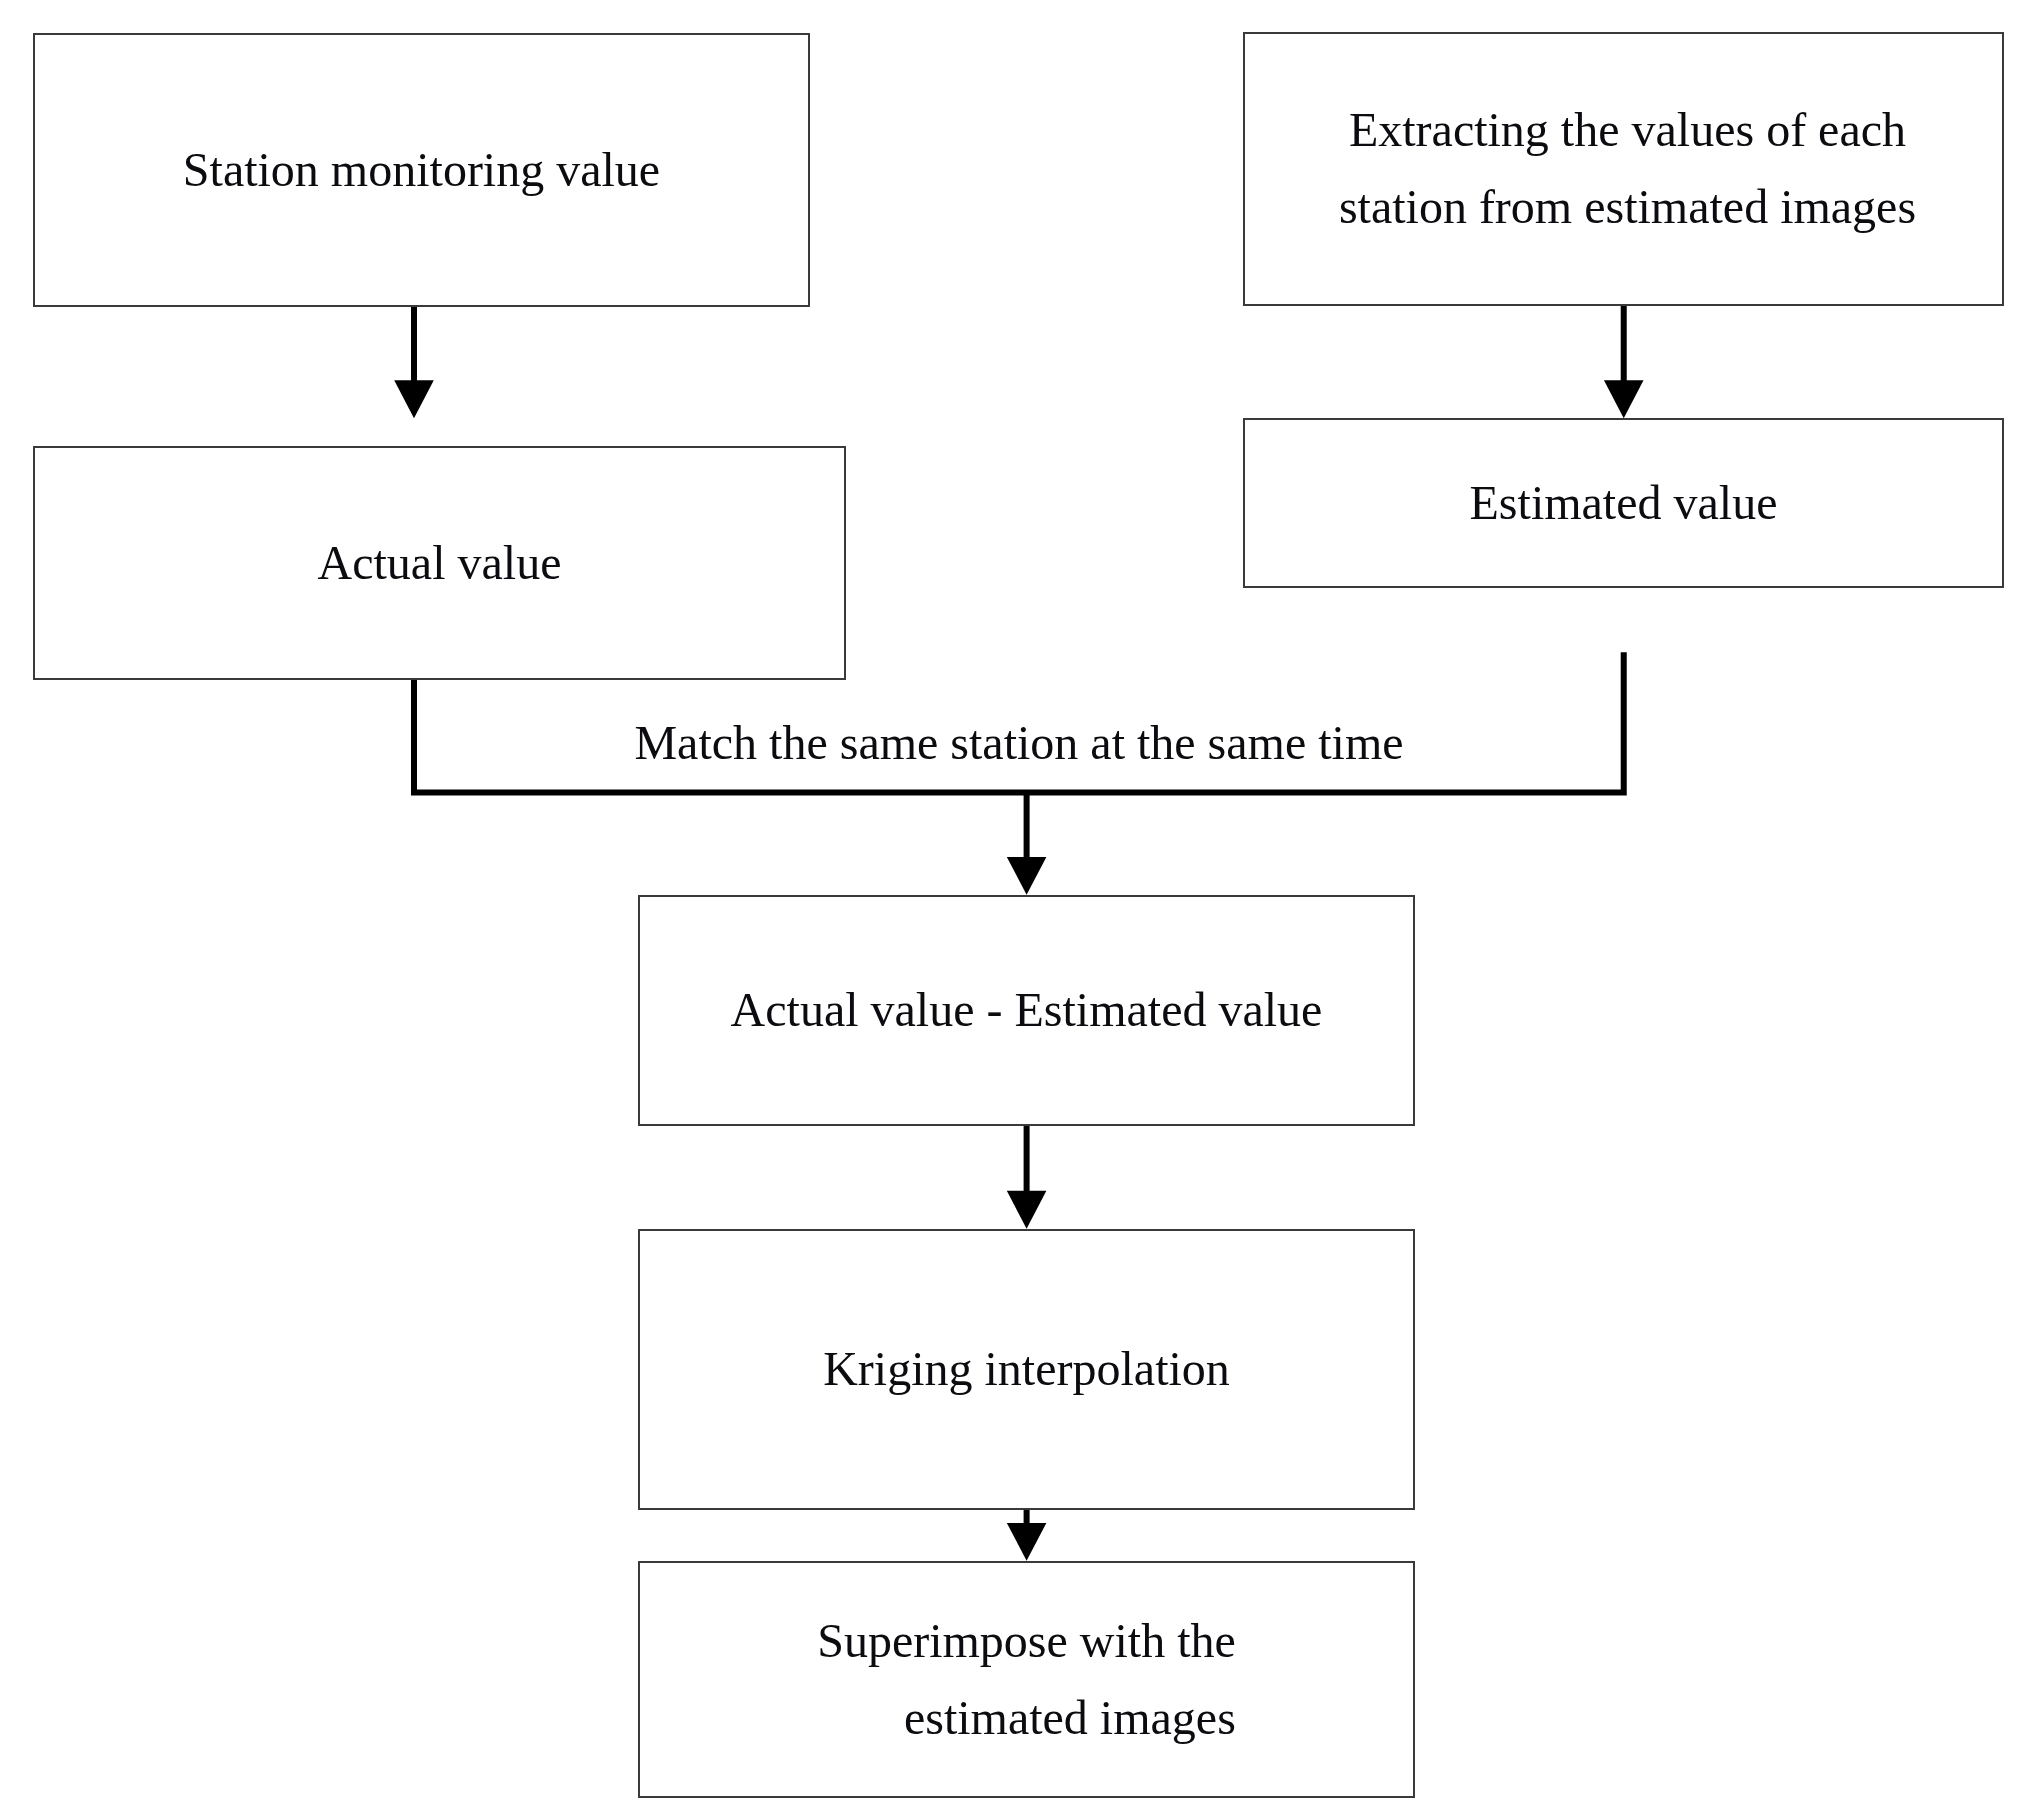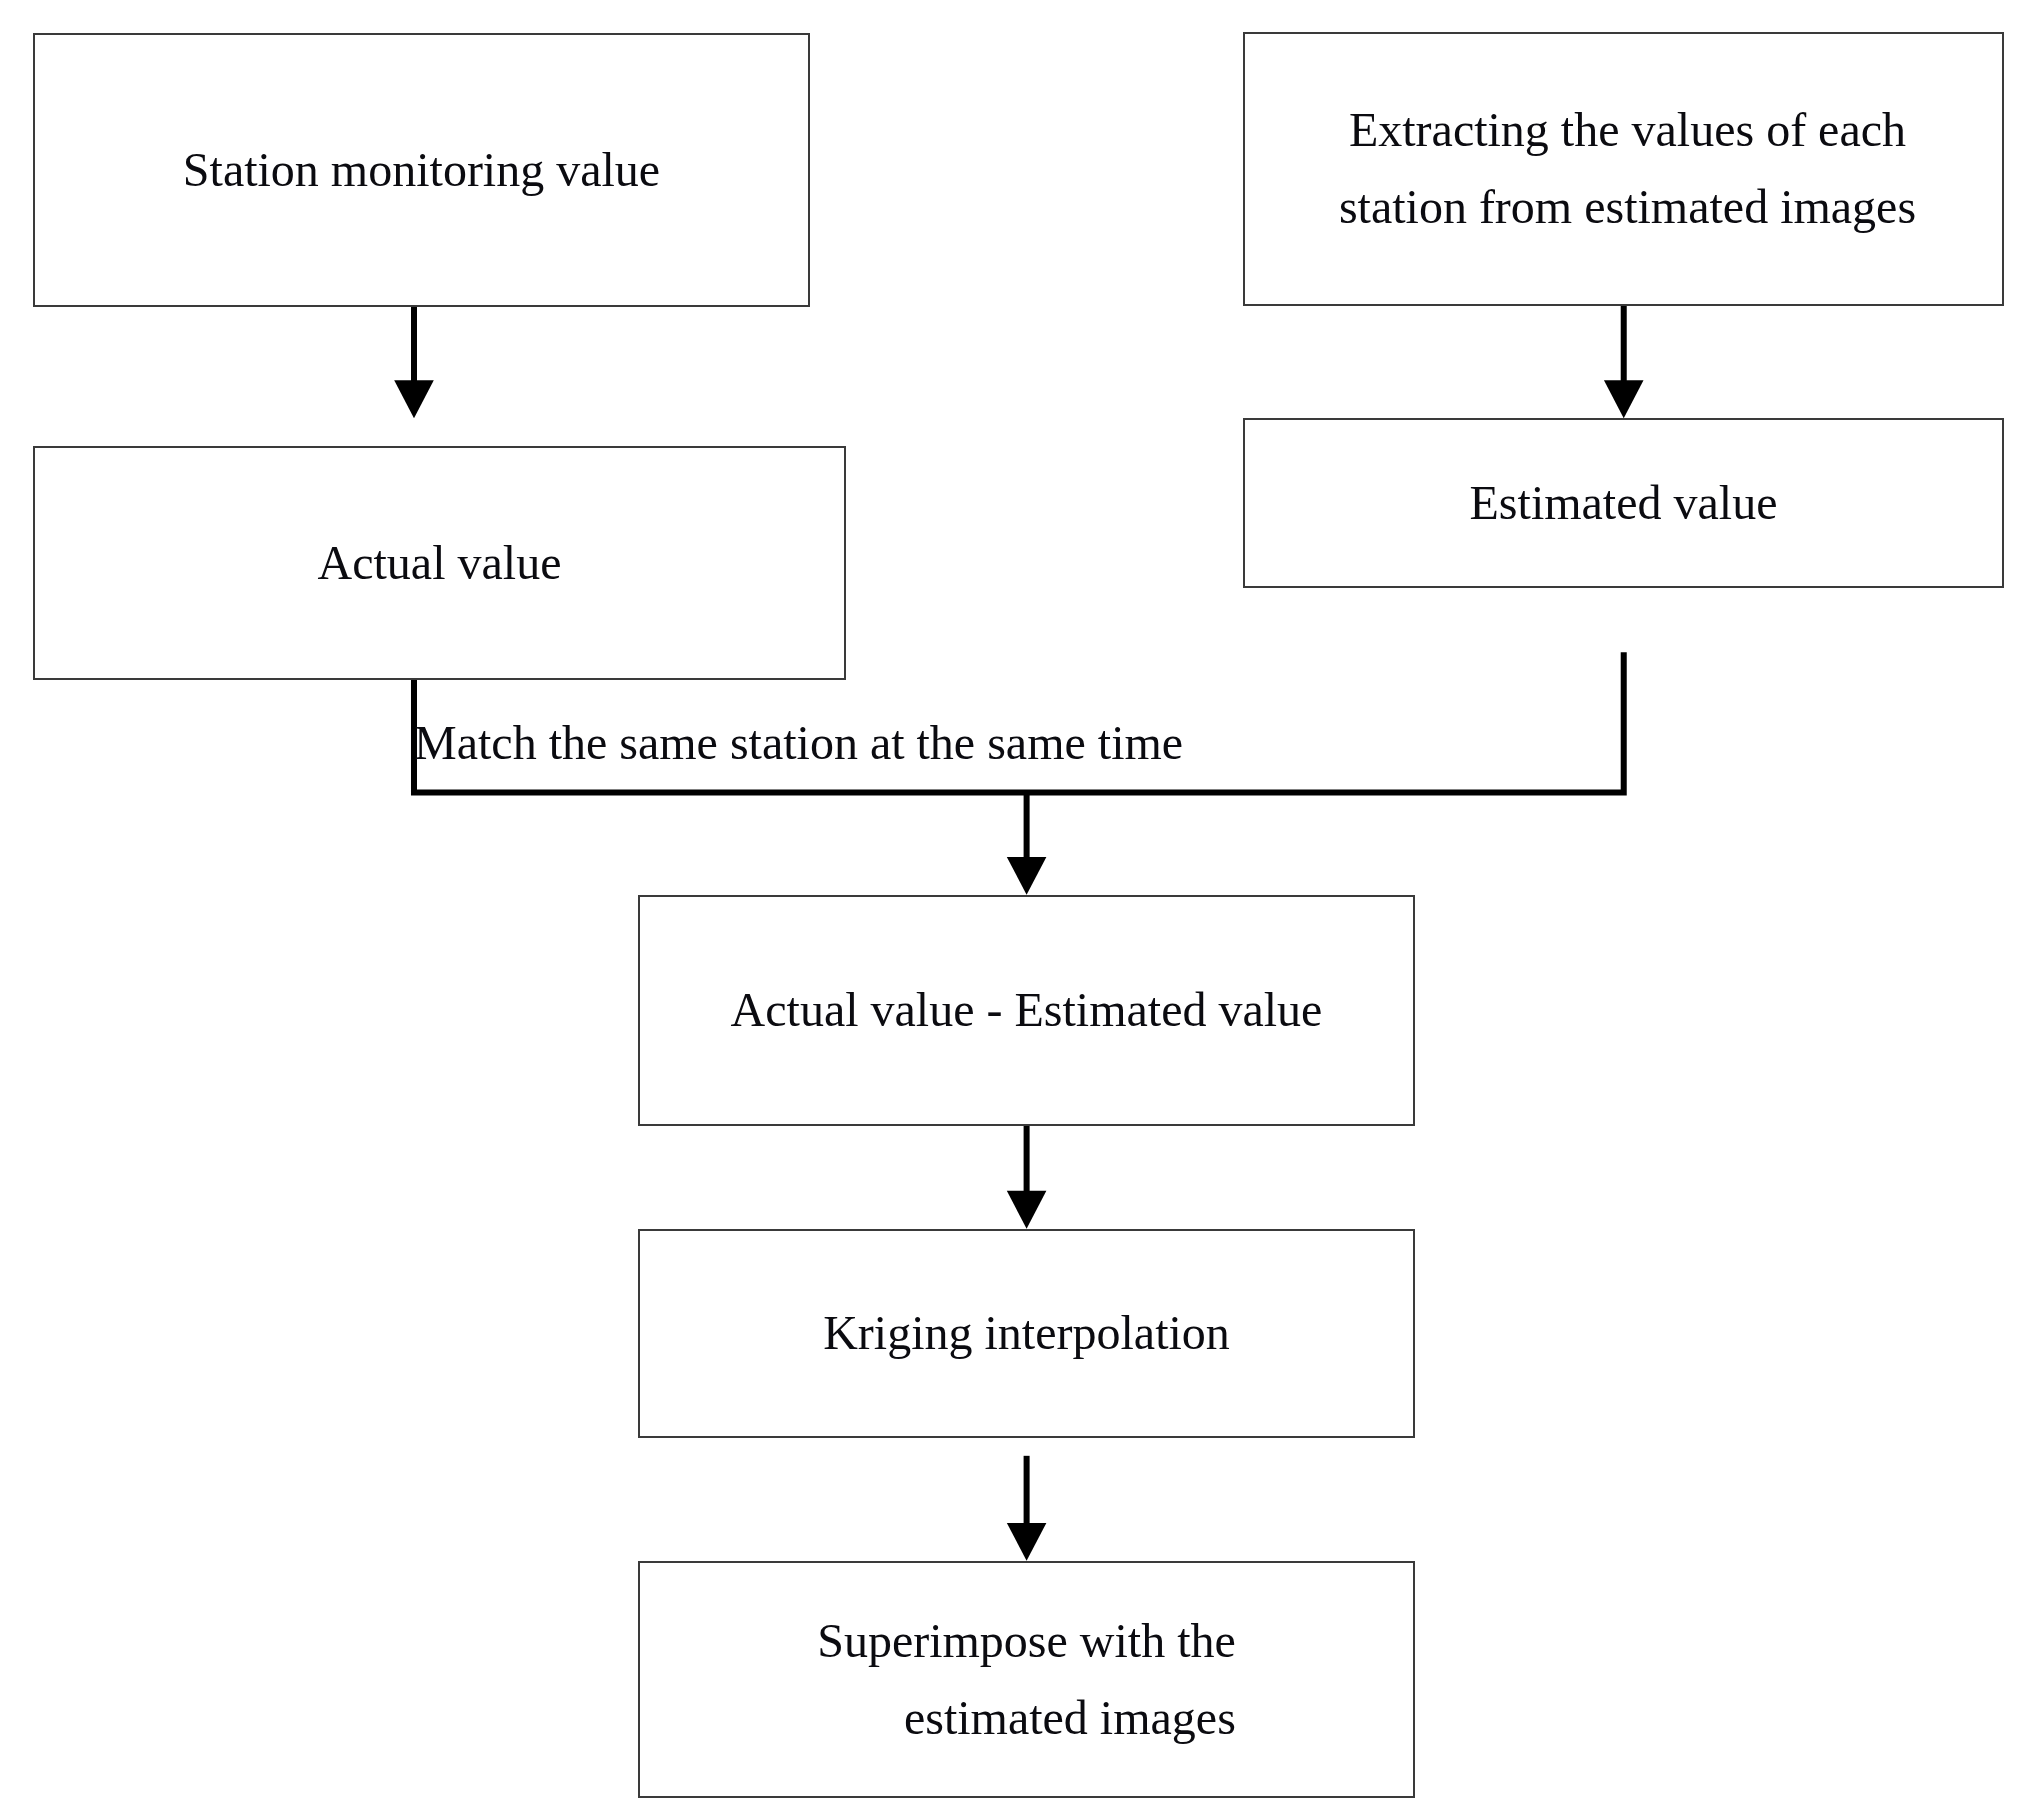--- a/index.html
+++ b/index.html
@@ -45,7 +45,7 @@
     left: 414px;
     top: 712px;
     width: 1210px;
-    text-align: left;
+    text-align: center;
     font-size: 48px;
     line-height: 1.3;
   }

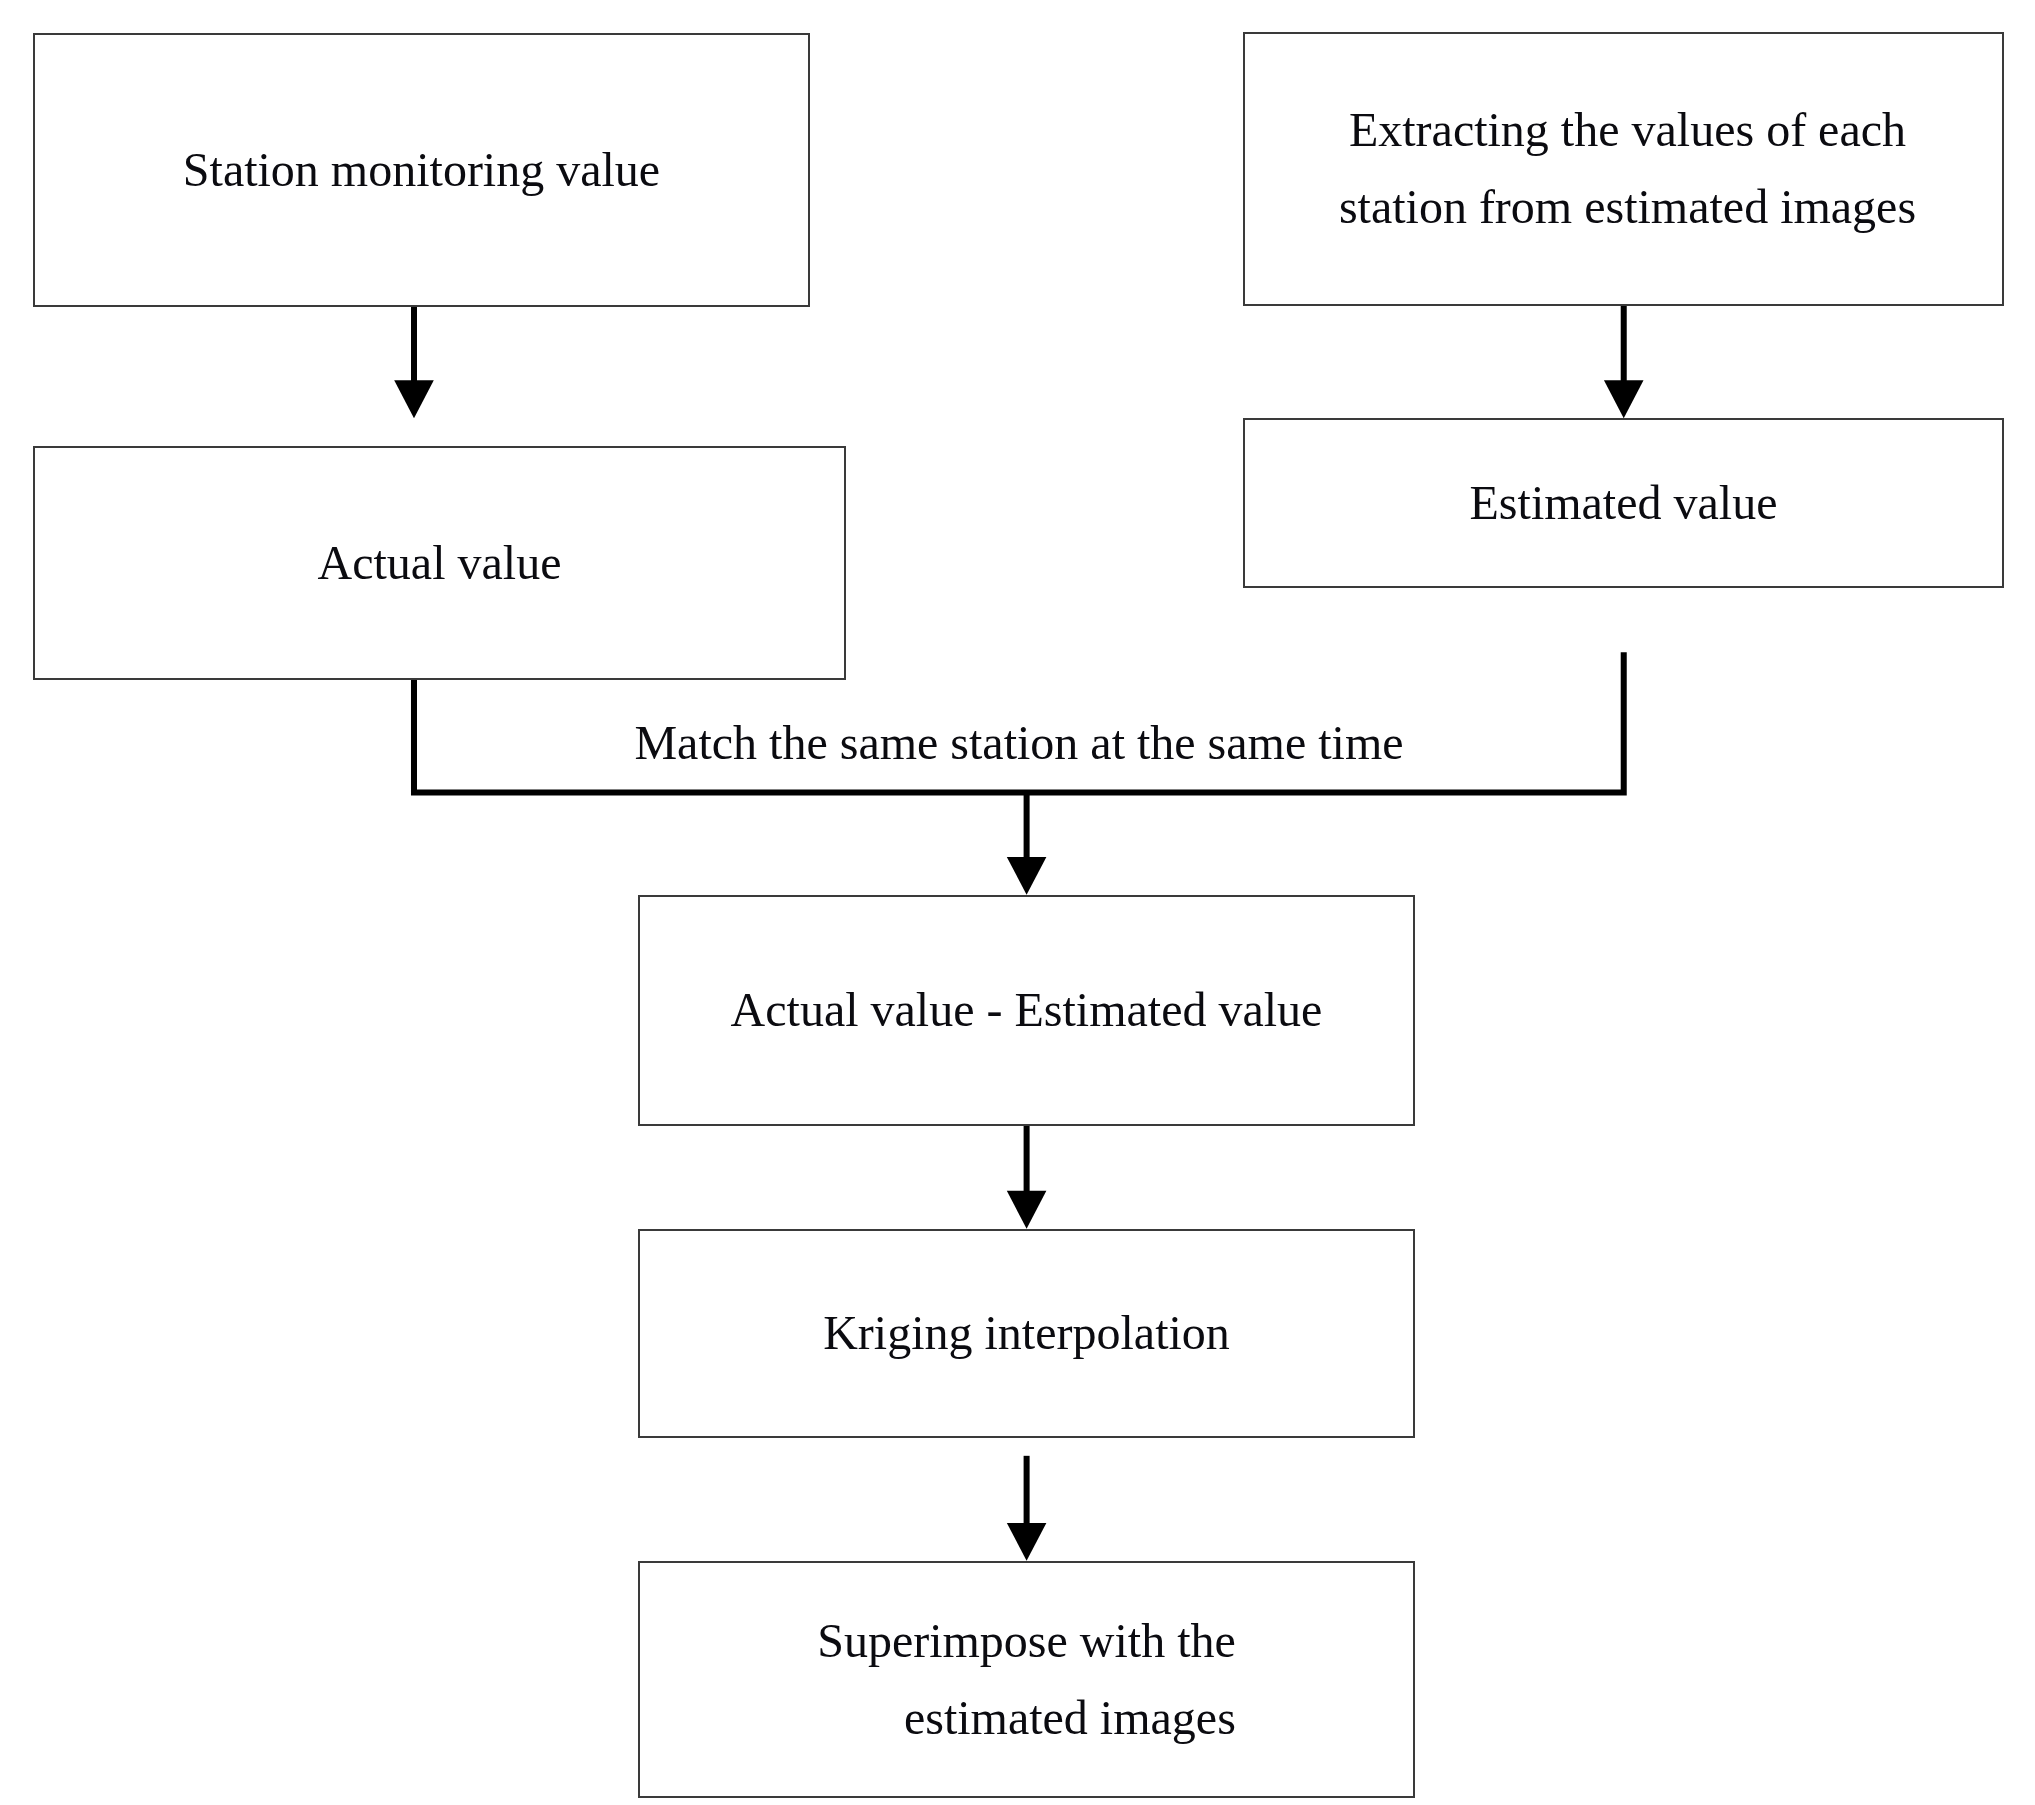--- a/index.html
+++ b/index.html
@@ -55,7 +55,7 @@
   #node-actual     { left: 33px;   top: 419px;  width: 813px; height: 234px; margin-top: 27px; }
   #node-estimated  { left: 1243px; top: 418px;  width: 761px; height: 170px; }
   #node-difference { left: 638px;  top: 895px; width: 777px; height: 231px; }
-  #node-kriging    { left: 638px;  top: 1229px; width: 777px; height: 209px; }
+  #node-kriging    { left: 638px;  top: 1229px; width: 777px; height: 281px; }
   #node-superimpose{ left: 638px;  top: 1561px; width: 777px; height: 237px; text-align: right; }
 </style>
 </head>

